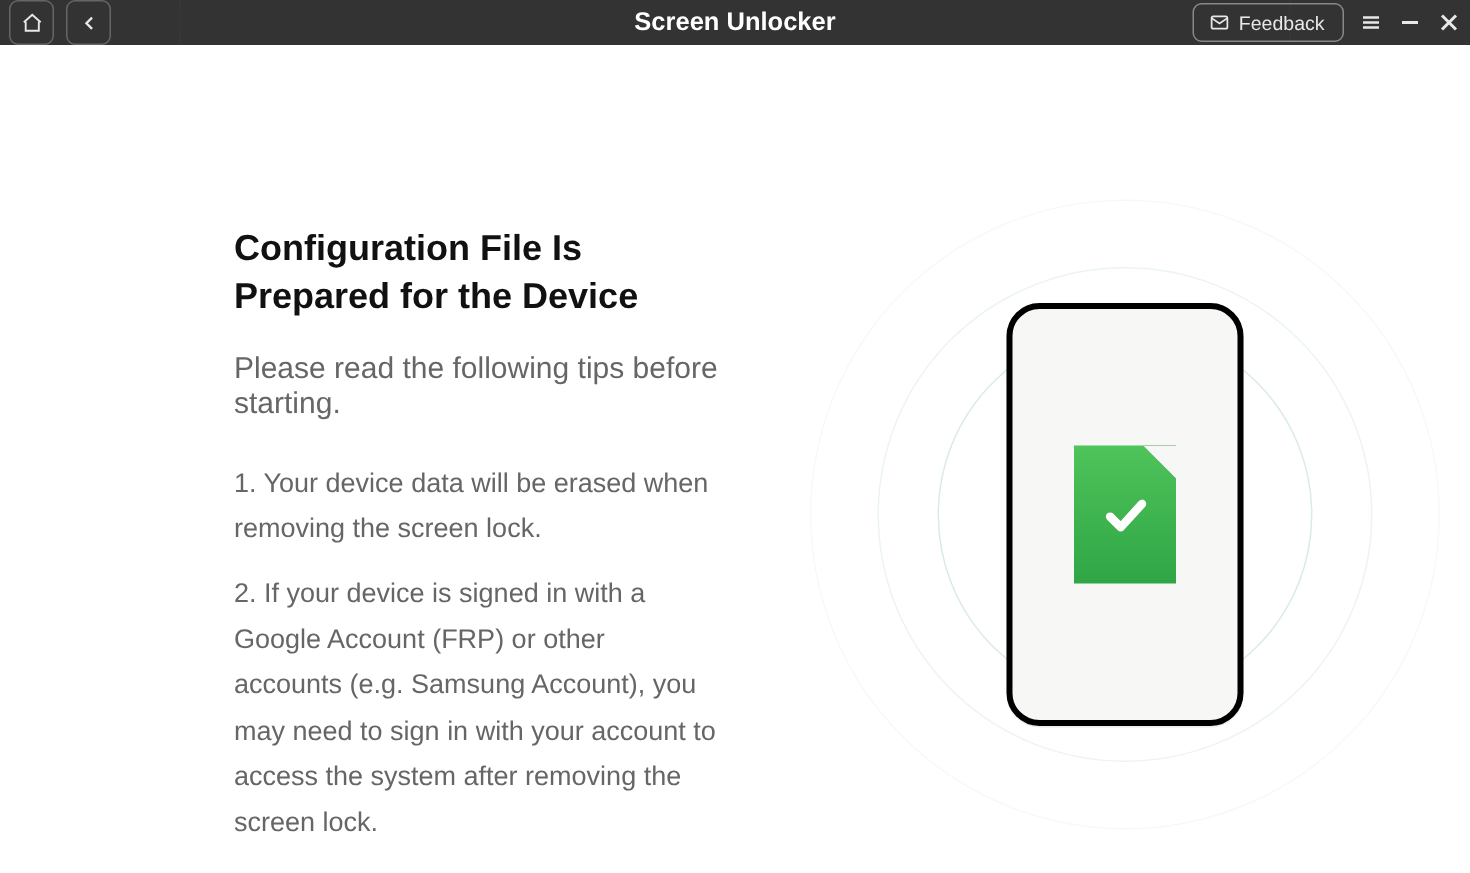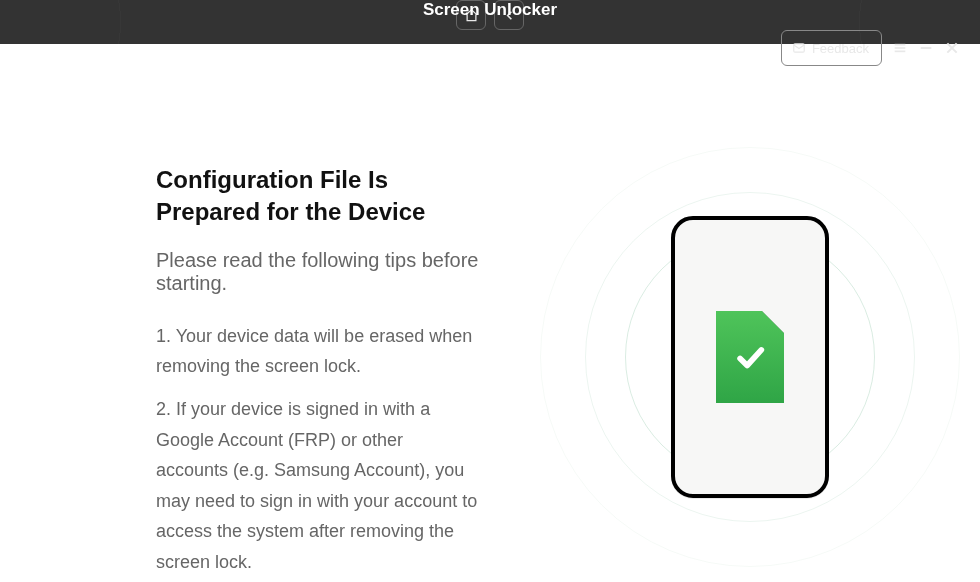--- a/index.html
+++ b/index.html
@@ -8,11 +8,10 @@
 
   .titlebar {
     height: 44px; background: #333333; position: relative;
-    display: flex; align-items: center; padding: 0 20px;
+    display: flex; align-items: center; padding: 0 6px;
     background-image:
       radial-gradient(circle at 0% 50%, transparent 0, transparent 120px, rgba(255,255,255,0.02) 120px, rgba(255,255,255,0.02) 121px, transparent 121px),
       radial-gradient(circle at 100% 50%, transparent 0, transparent 120px, rgba(255,255,255,0.02) 120px, rgba(255,255,255,0.02) 121px, transparent 121px);
-    flex-direction: column;
   }
   .tb-left { display: flex; gap: 8px; }
   .sqbtn {

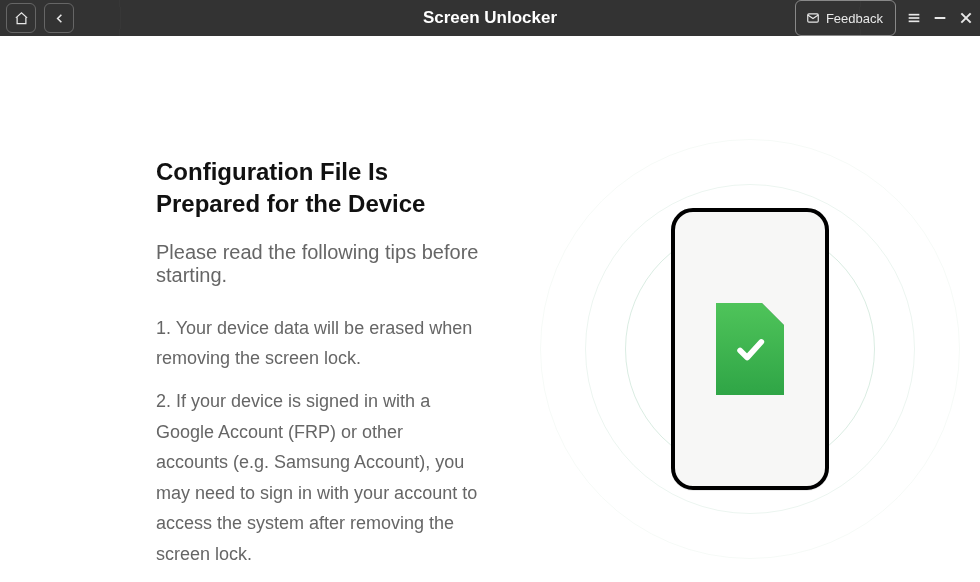--- a/index.html
+++ b/index.html
@@ -27,7 +27,7 @@
     margin-left: auto; display: flex; align-items: center; gap: 10px;
   }
   .feedback-btn {
-    height: 36px; padding: 0 12px 0 10px;
+    height: 26px; padding: 0 12px 0 10px;
     border: 1px solid #888; border-radius: 6px;
     display: flex; align-items: center; gap: 6px;
     color: #e8e8e8; font-size: 13px; cursor: pointer;

